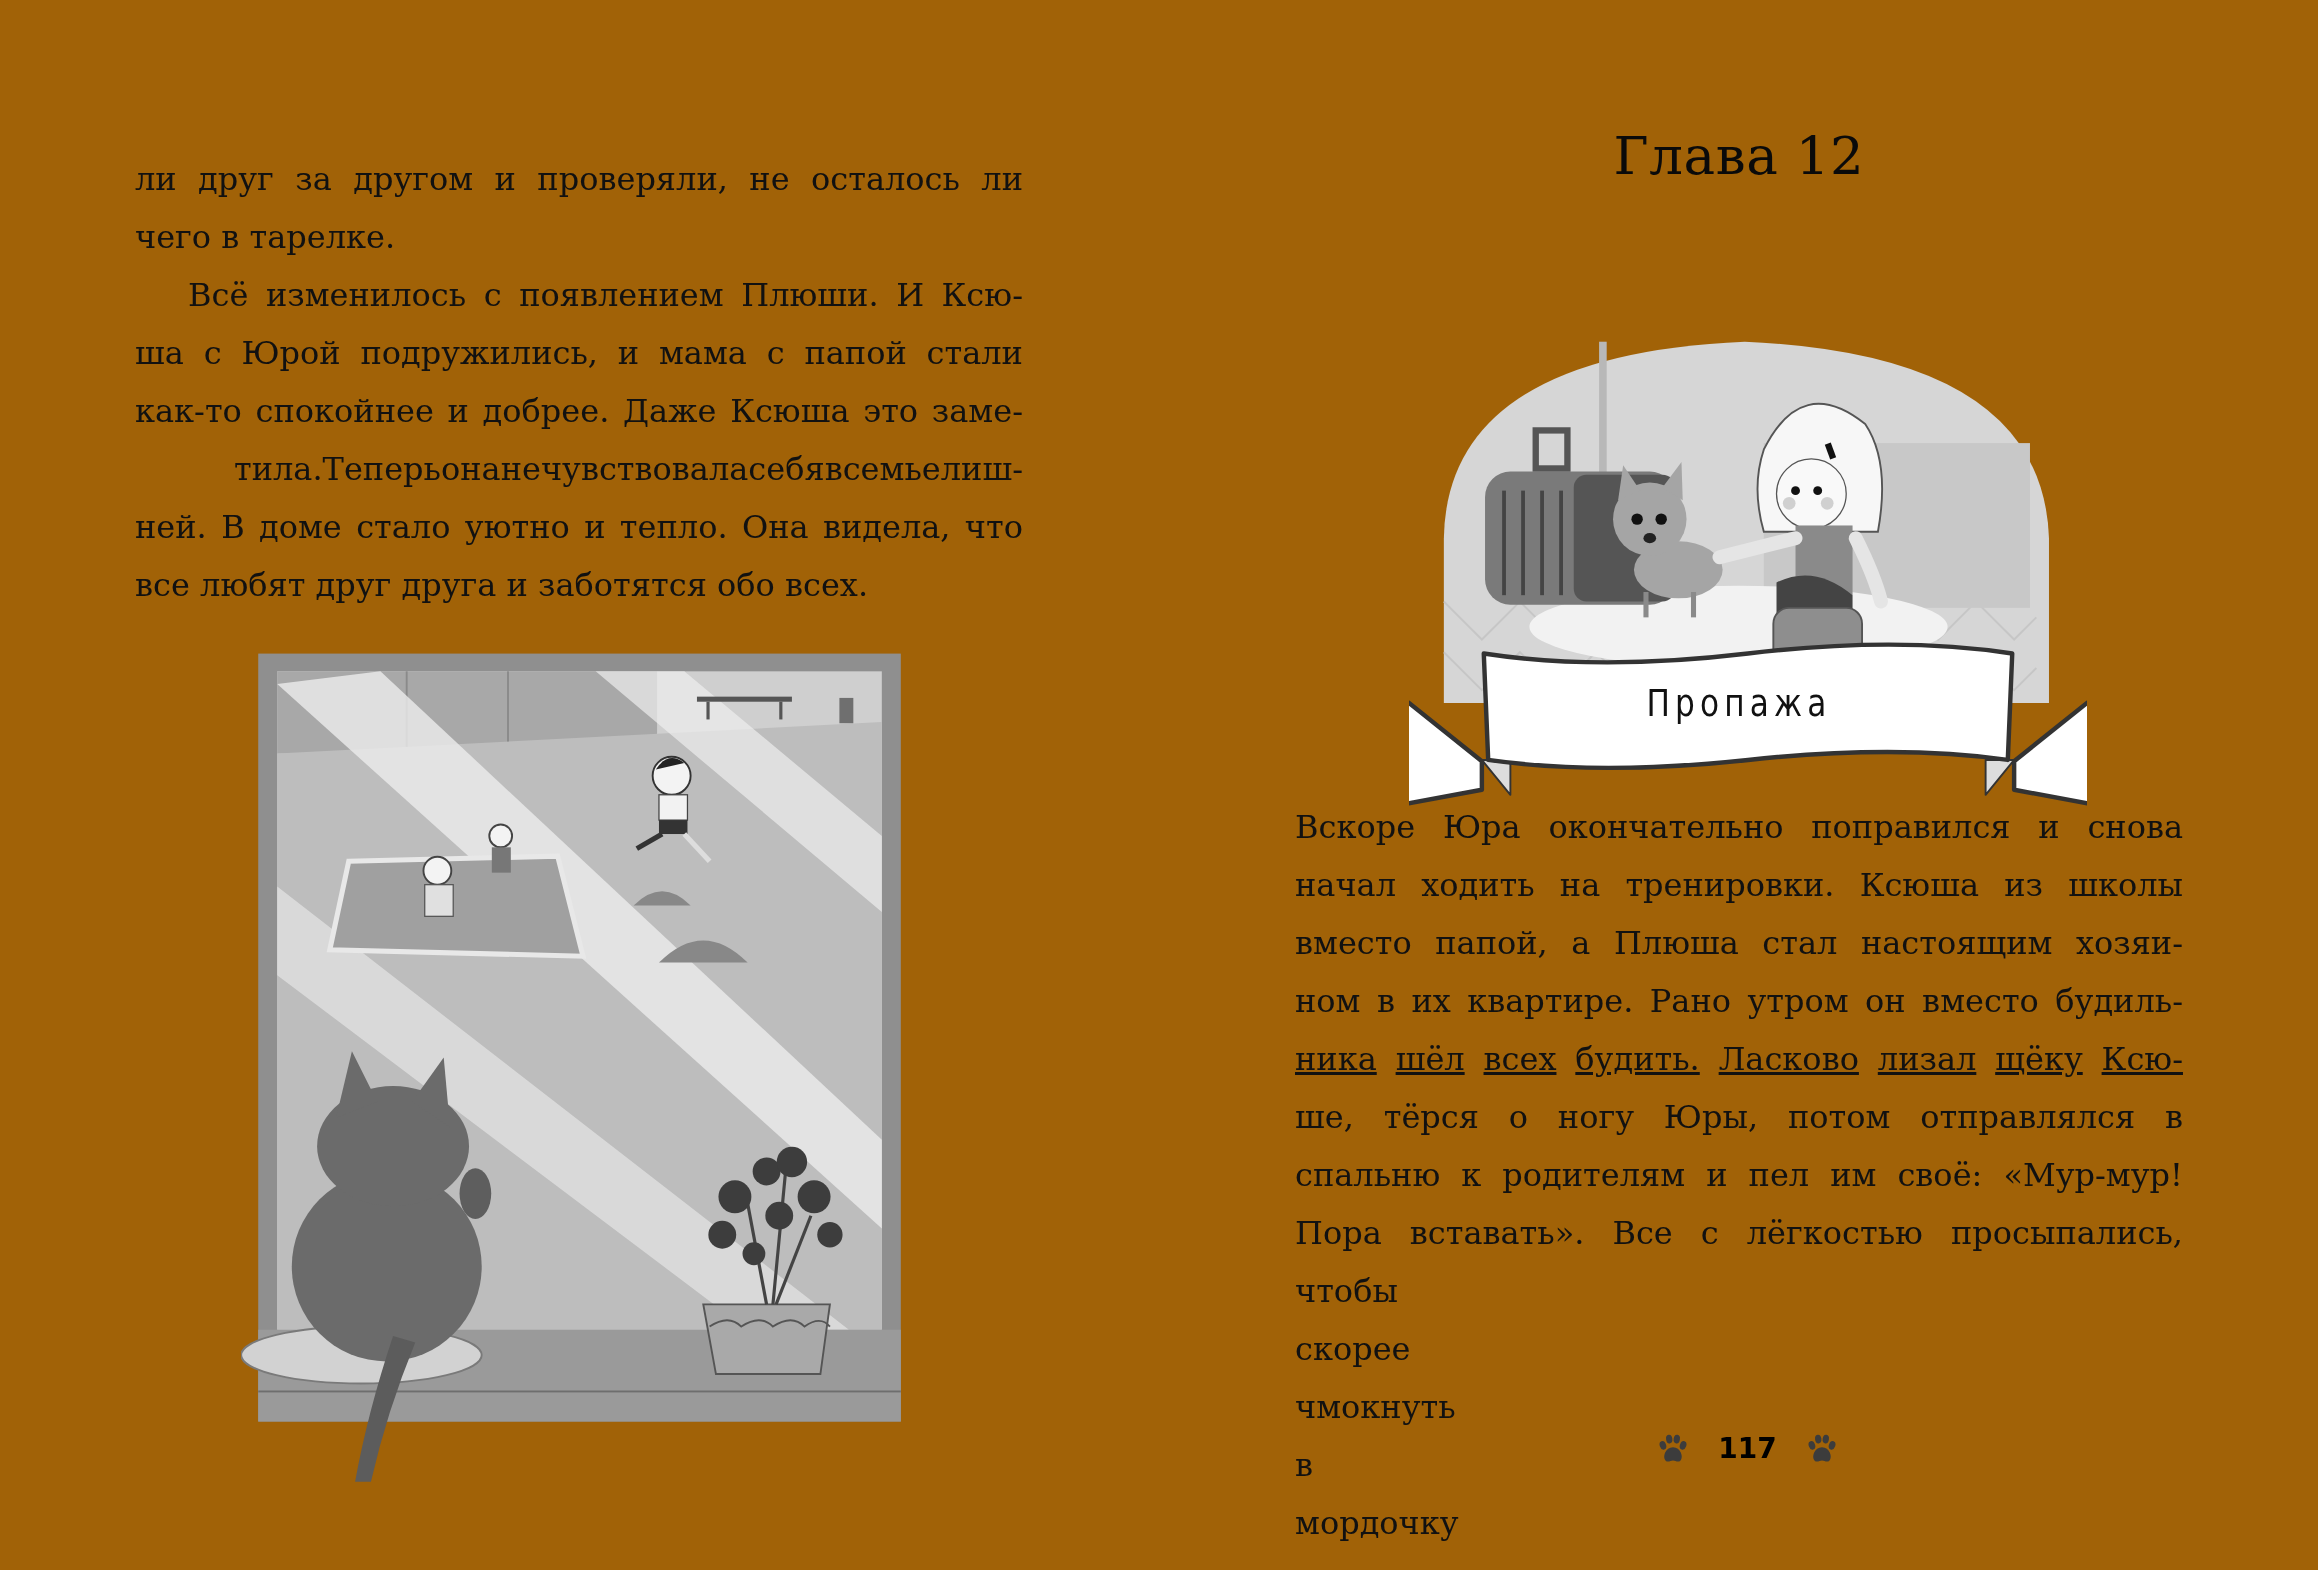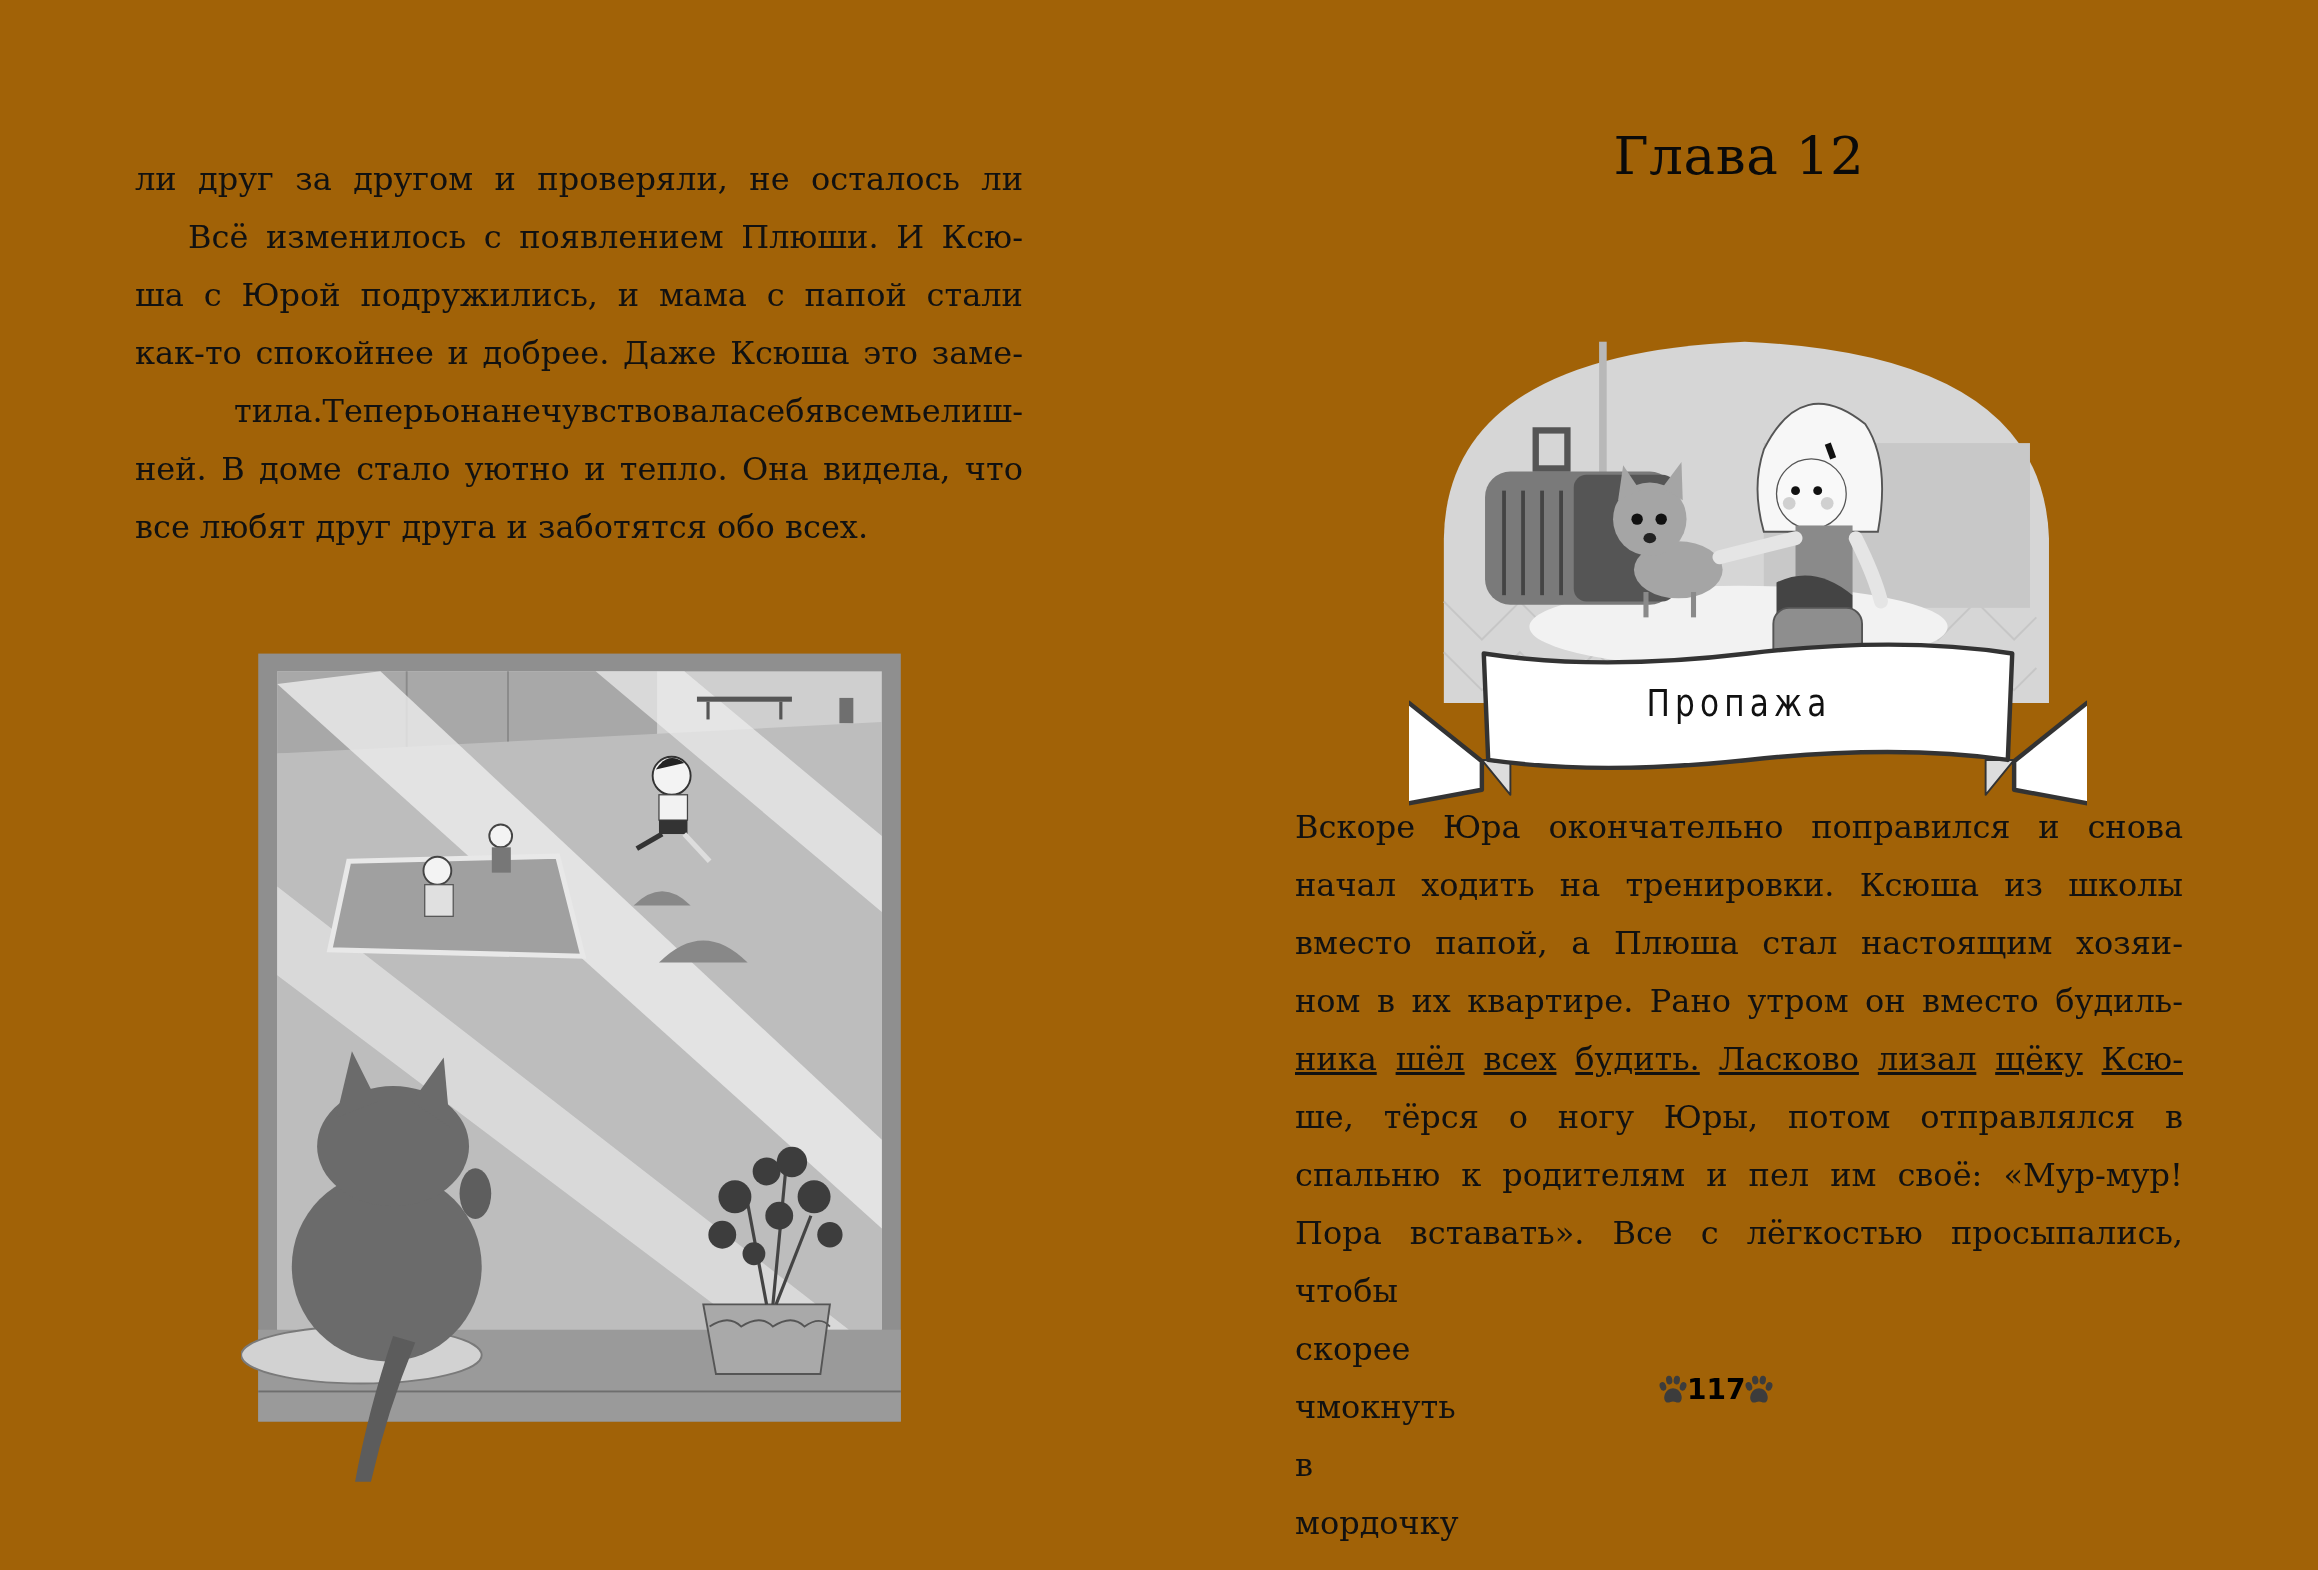--- a/index.html
+++ b/index.html
@@ -70,6 +70,7 @@
           <span>осталось</span>
           <span>ли</span>
         </span>
+      <span class="line last">чего в тарелке.</span>
       <span class="line indent" style="display: flex; justify-content: space-between;">
           <span>Всё</span>
           <span>изменилось</span>

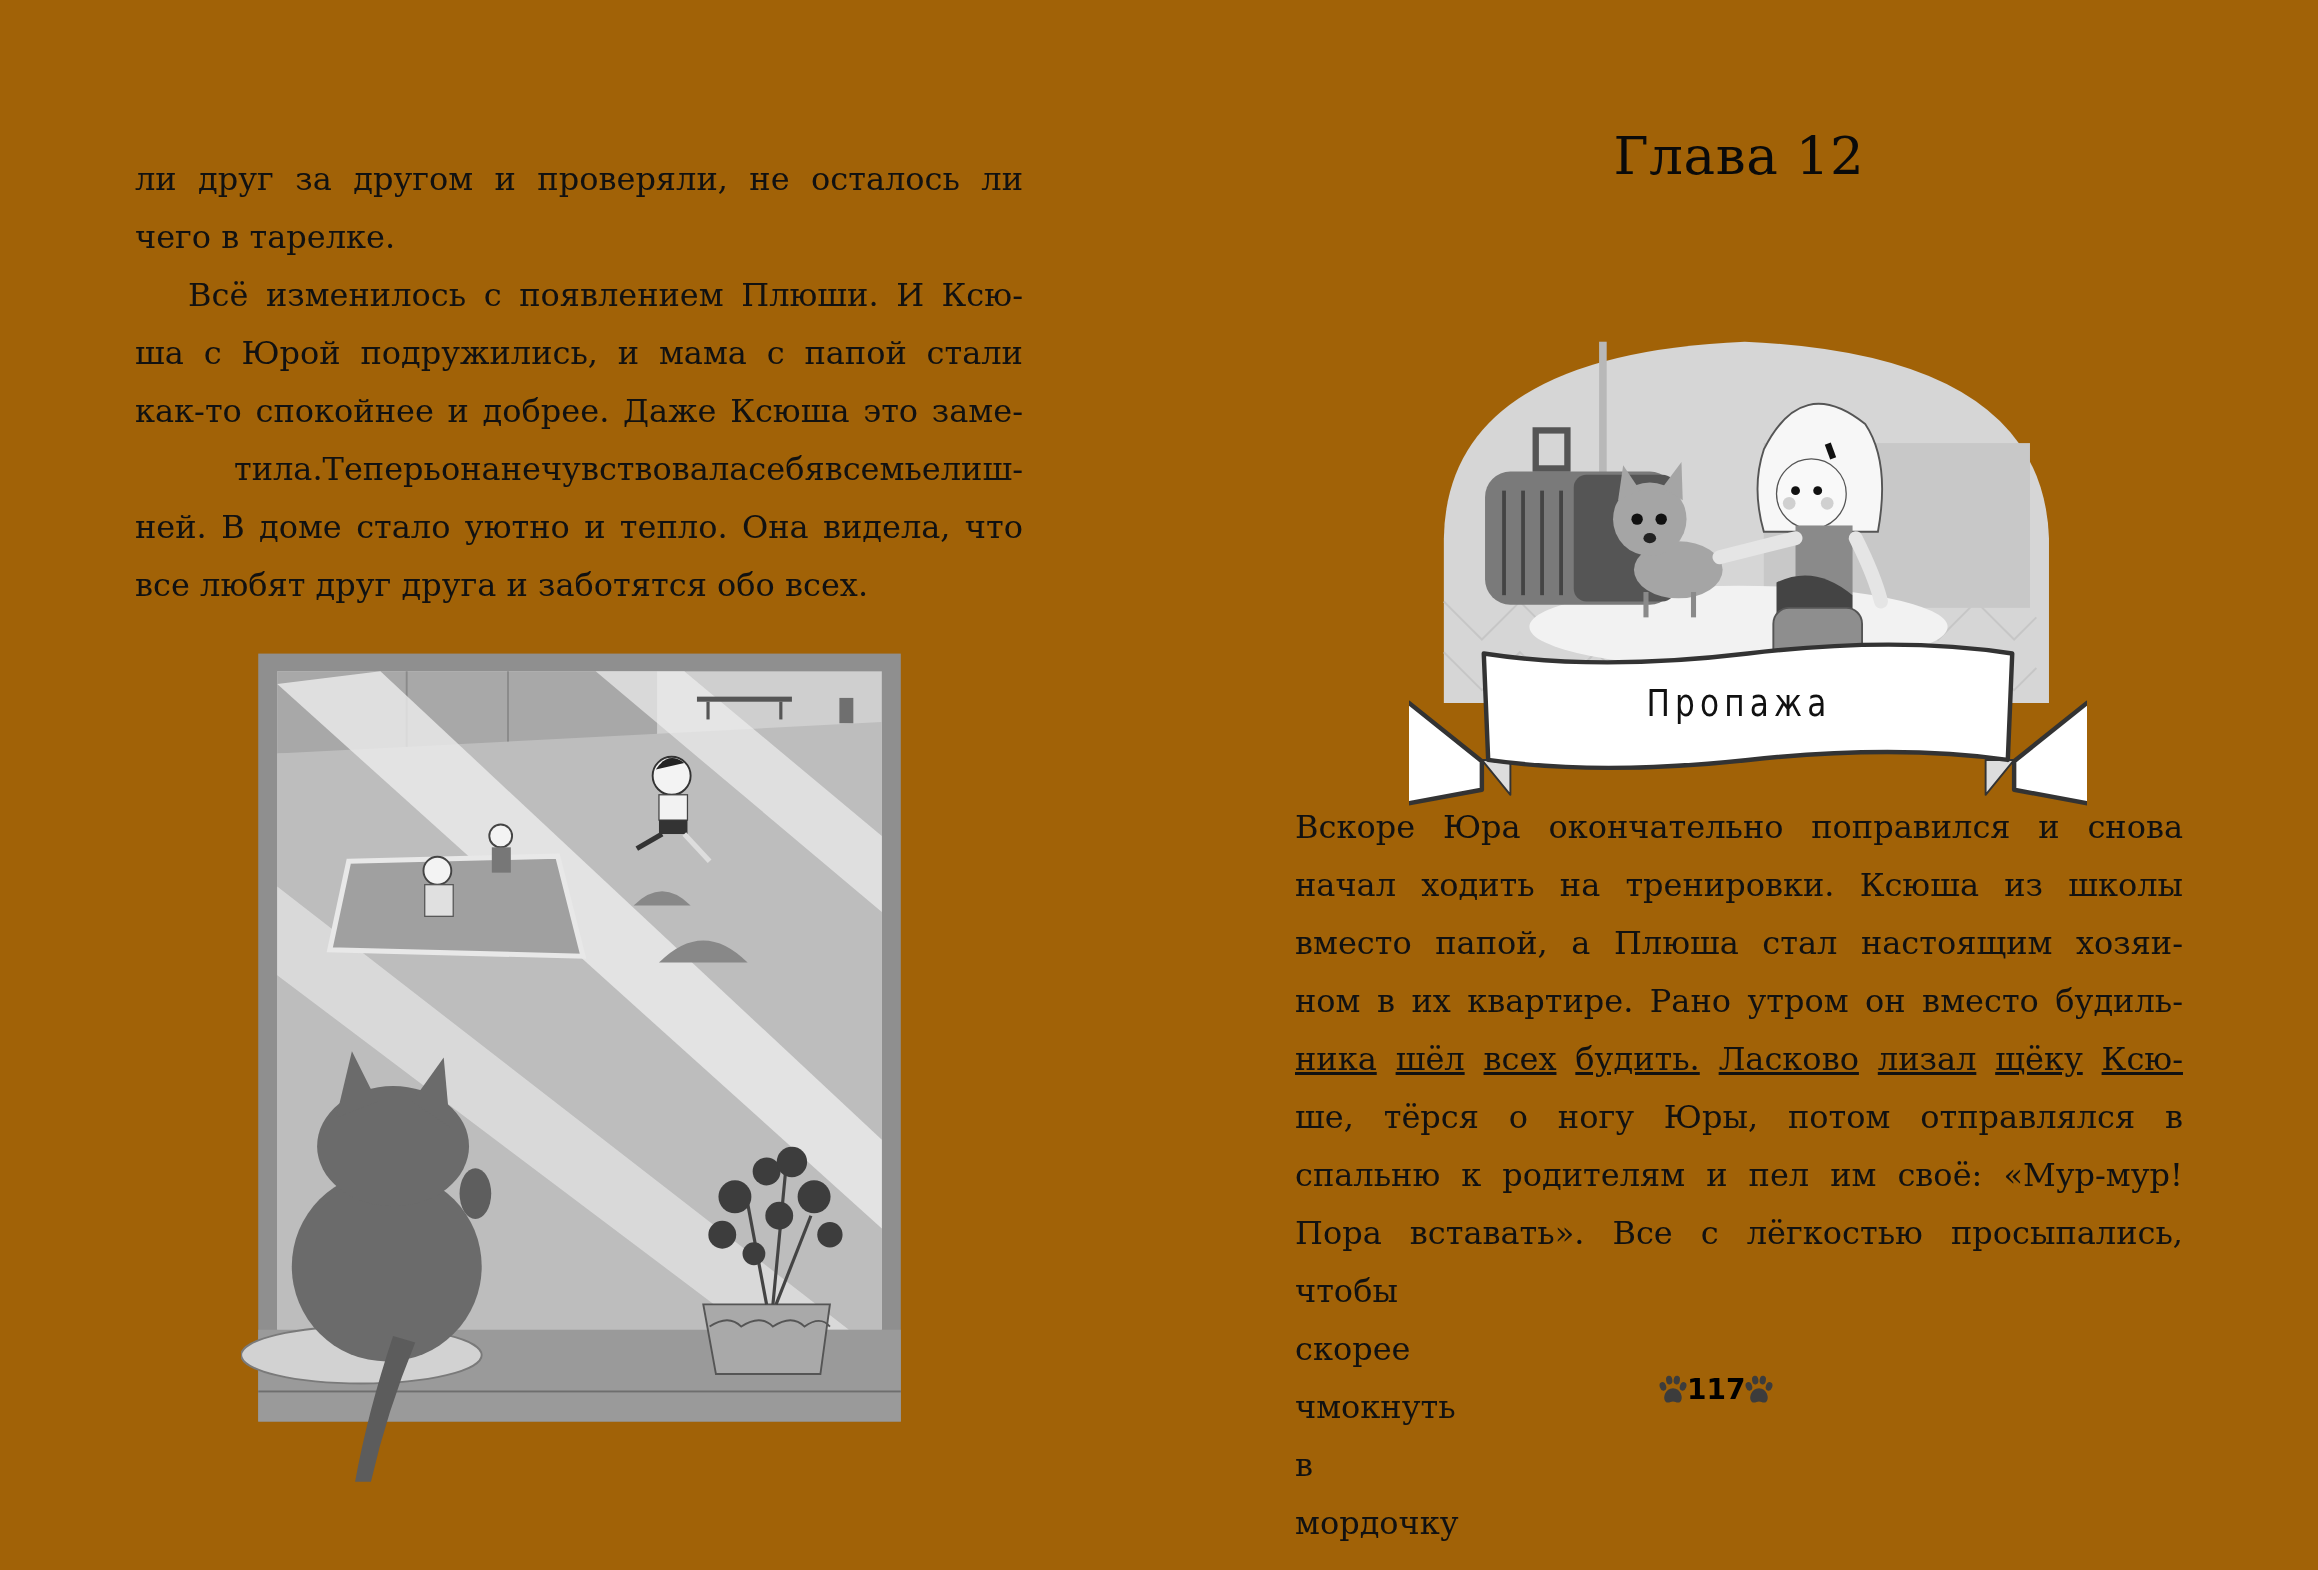--- a/index.html
+++ b/index.html
@@ -43,8 +43,8 @@
   }
 
   .folio {
-    position: absolute; top: 1372px; left: 500px; width: 177px; height: 35px;
-    display: flex; align-items: center; 
+    position: absolute; top: 1431px; left: 500px; width: 177px; height: 35px;
+    display: flex; align-items: center; justify-content: space-between;
   }
   .folio .num {
     font-family: "DejaVu Sans", "Liberation Sans", sans-serif;

